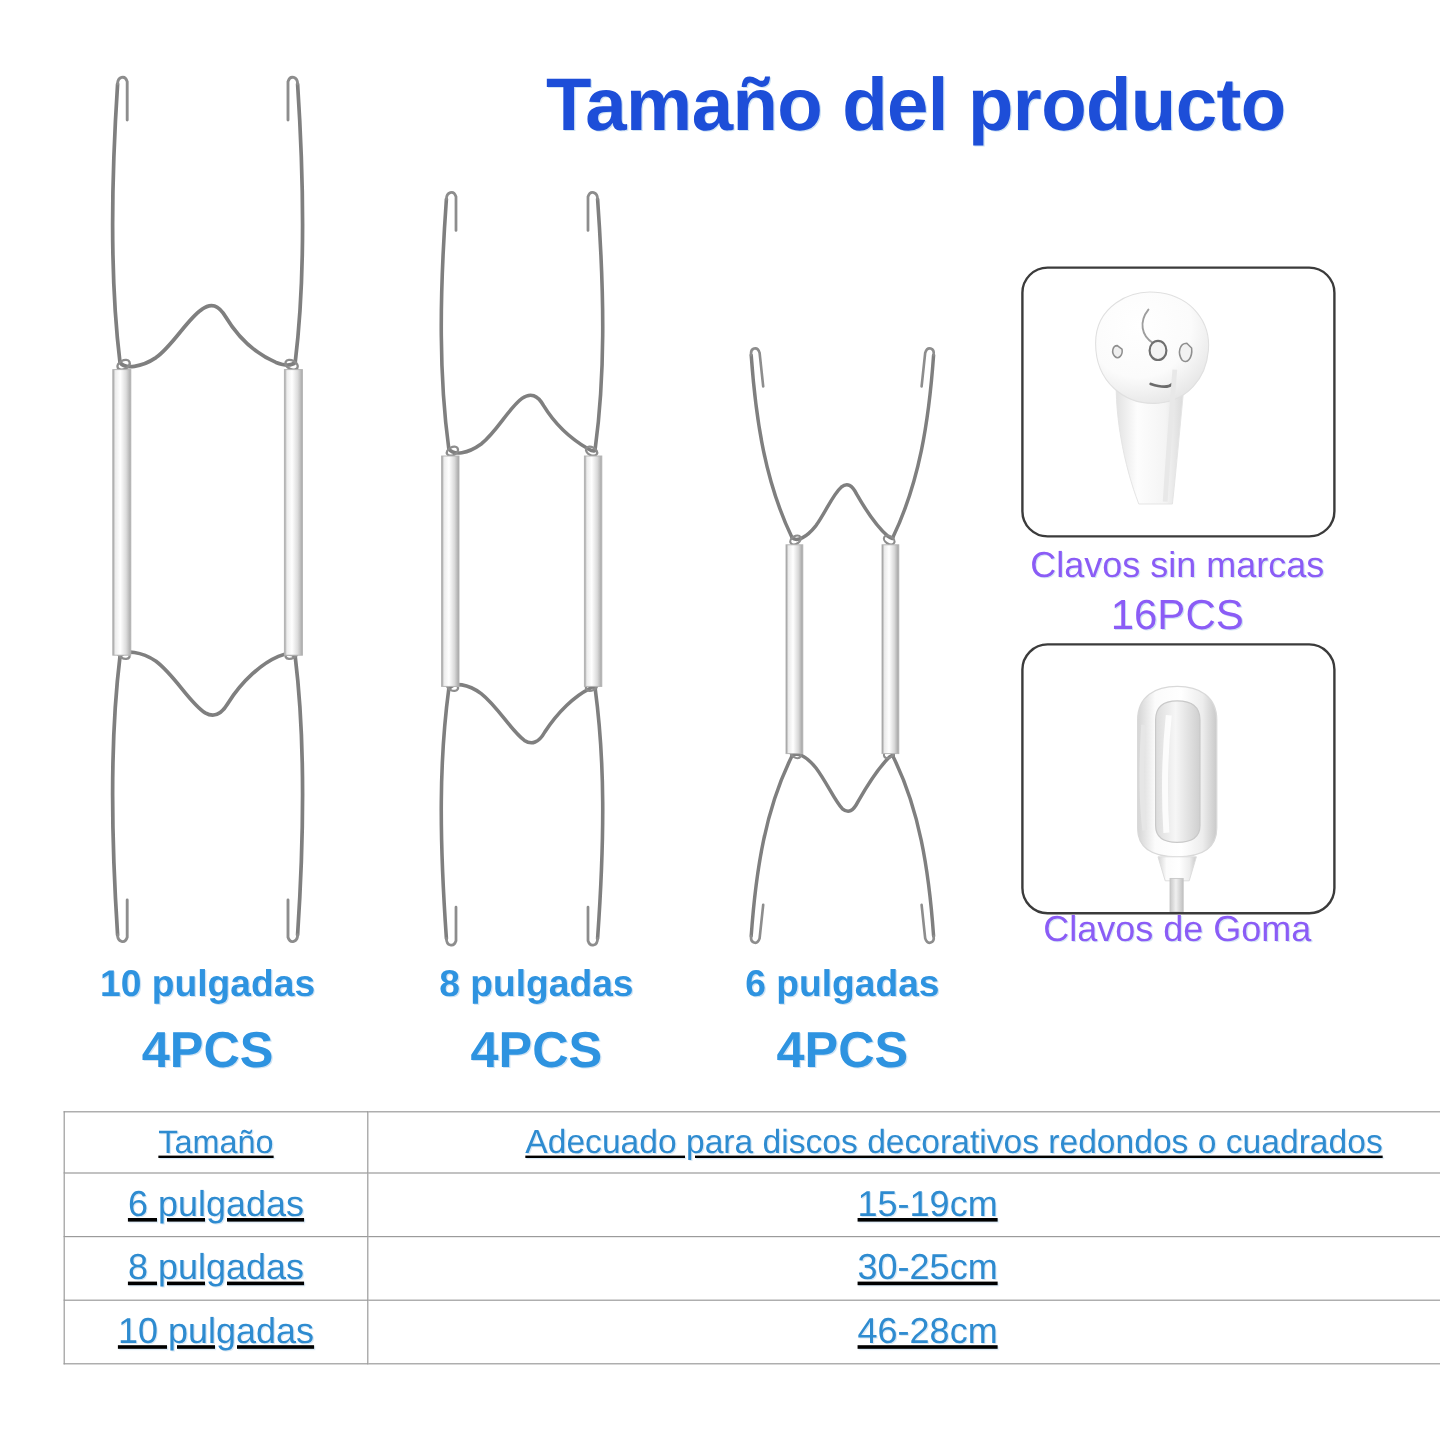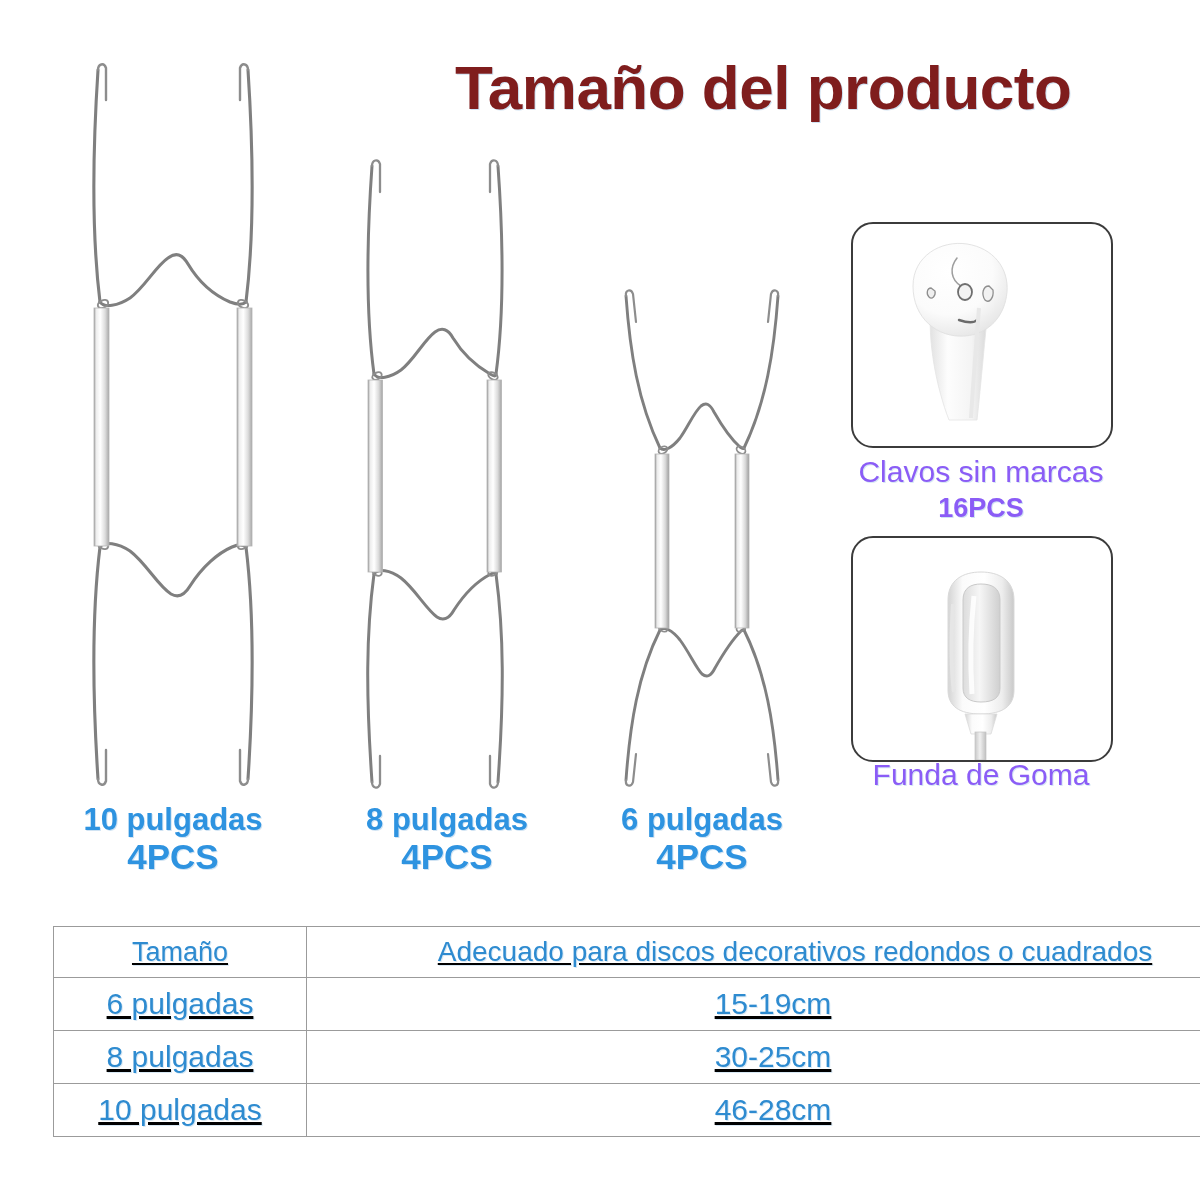--- a/index.html
+++ b/index.html
@@ -24,7 +24,7 @@
     width: 700px;
     font-size: 62px;
     font-weight: bold;
-    color: #7f1d1d;
+    color: #1d4ed8;
     letter-spacing: -0.5px;
     white-space: nowrap;
     text-shadow: 1px 1px 0 rgba(120,175,220,.35);

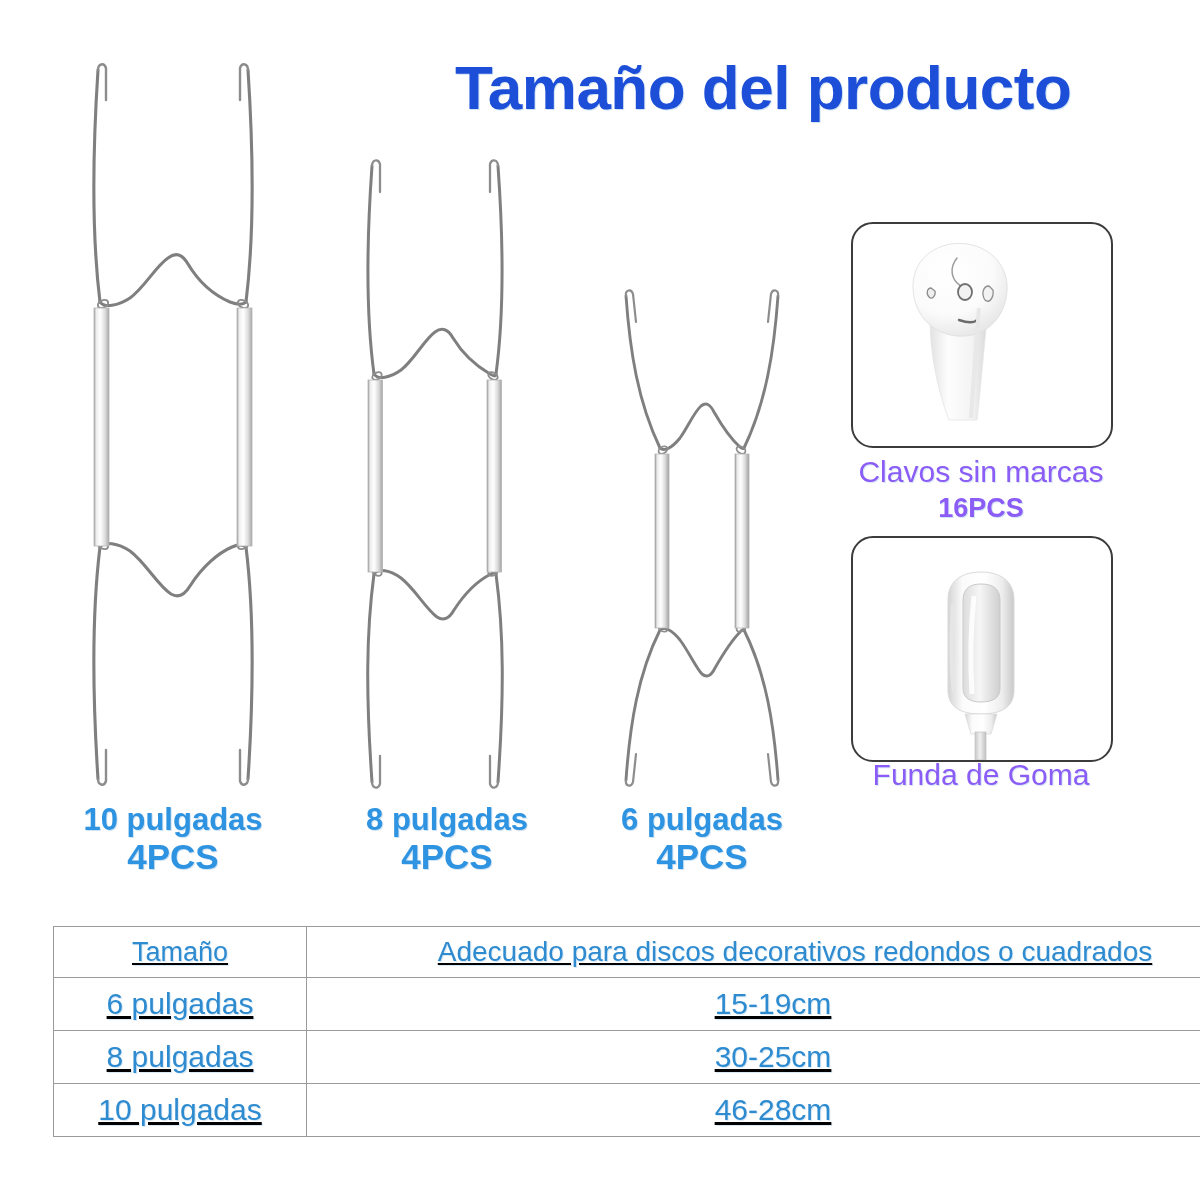--- a/index.html
+++ b/index.html
@@ -85,8 +85,8 @@
   }
   .part-caption .pc-count {
     display: block;
-    font-size: 27px;
-    font-weight: bold;
+    font-size: 35px;
+    font-weight: normal;
     margin-top: 4px;
     line-height: 1.1;
     text-shadow: 1px 1px 0 rgba(120,175,220,.35);

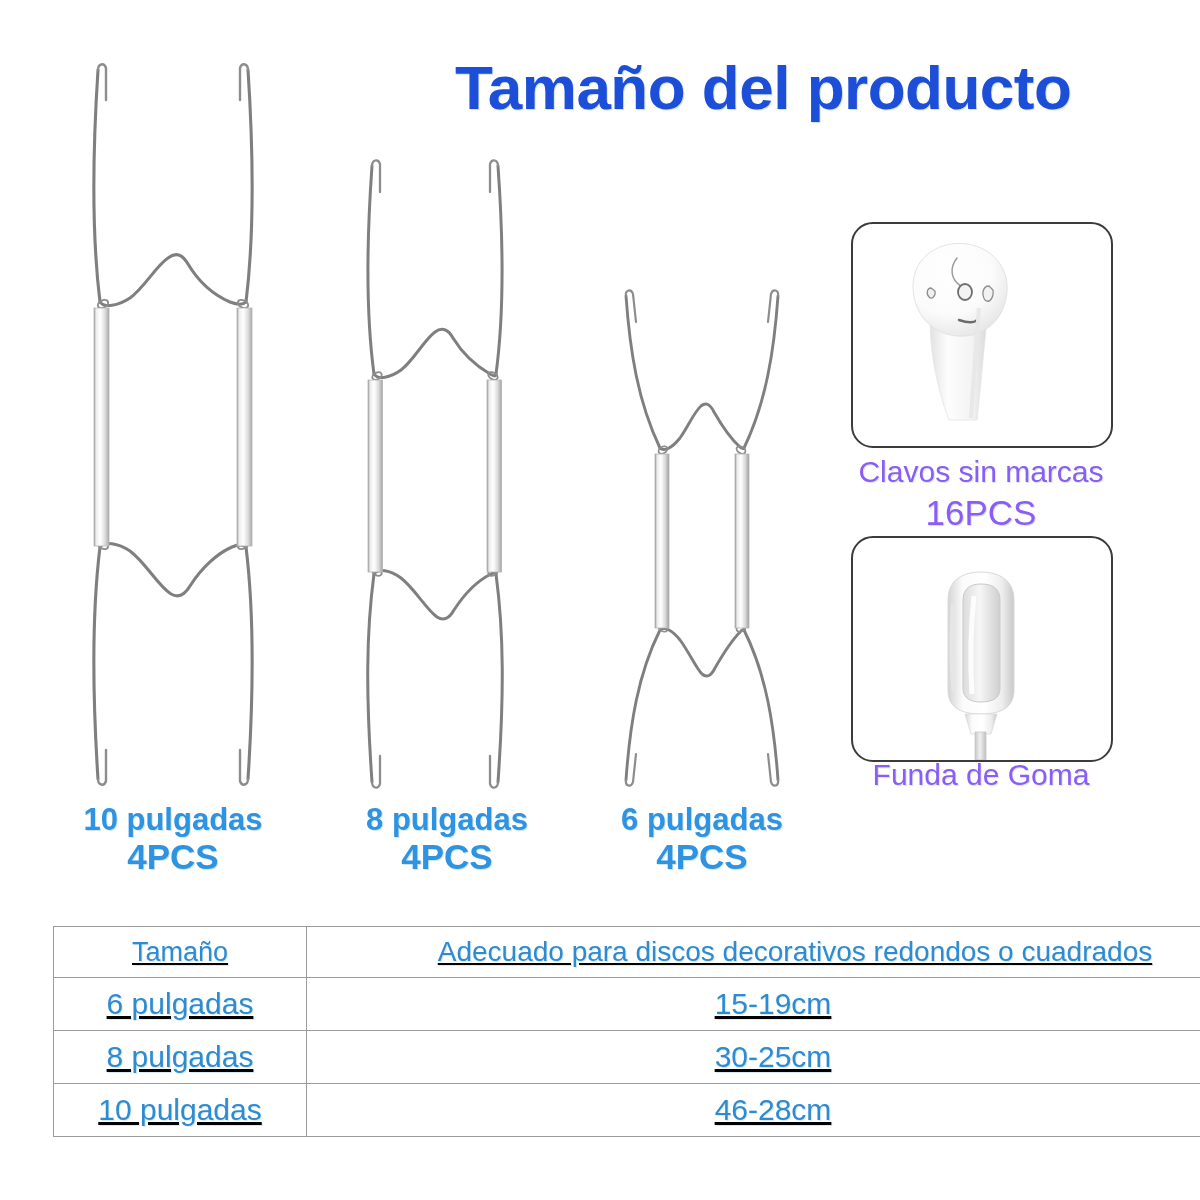--- a/index.html
+++ b/index.html
@@ -330,7 +330,7 @@
   </svg>
 </div>
 <div class="part-caption" style="left:816px; top:758px;">
-  <span class="pc-label">Funda de Goma</span>
+  <span class="pc-label">Clavos de Goma</span>
 </div>
 
 <table id="spec-table">

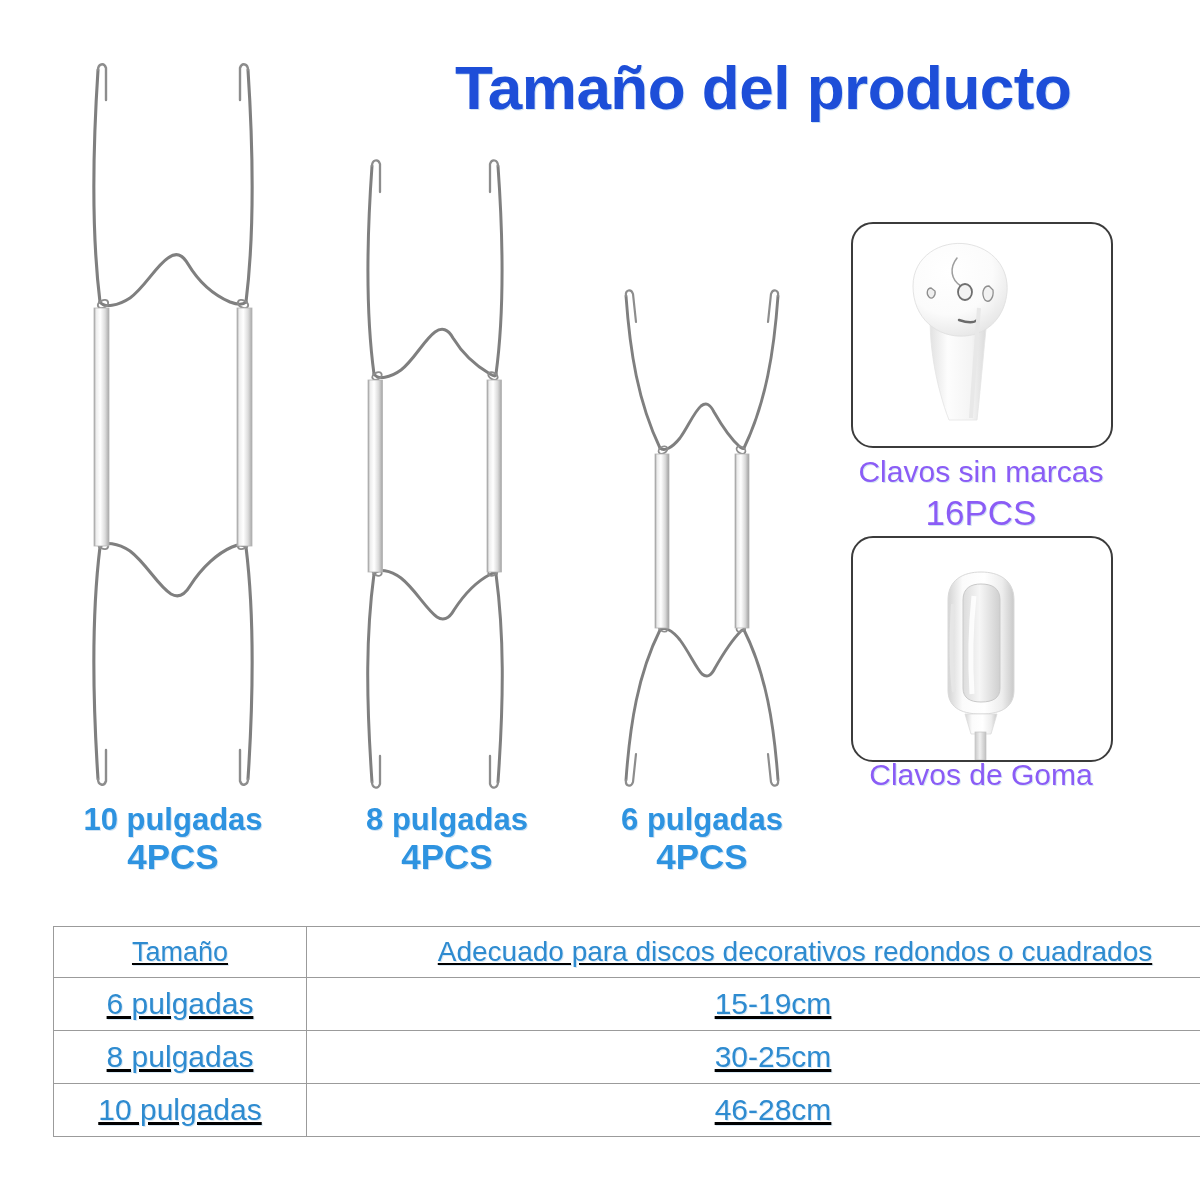--- a/index.html
+++ b/index.html
@@ -52,8 +52,9 @@
   }
   .size-caption .sz-count {
     display: block;
-    font-size: 35px;
+    font-size: 42px;
     font-weight: bold;
+    margin-top: 14px;
     line-height: 1.1;
     text-shadow: 1px 1px 0 rgba(120,175,220,.35);
   }

